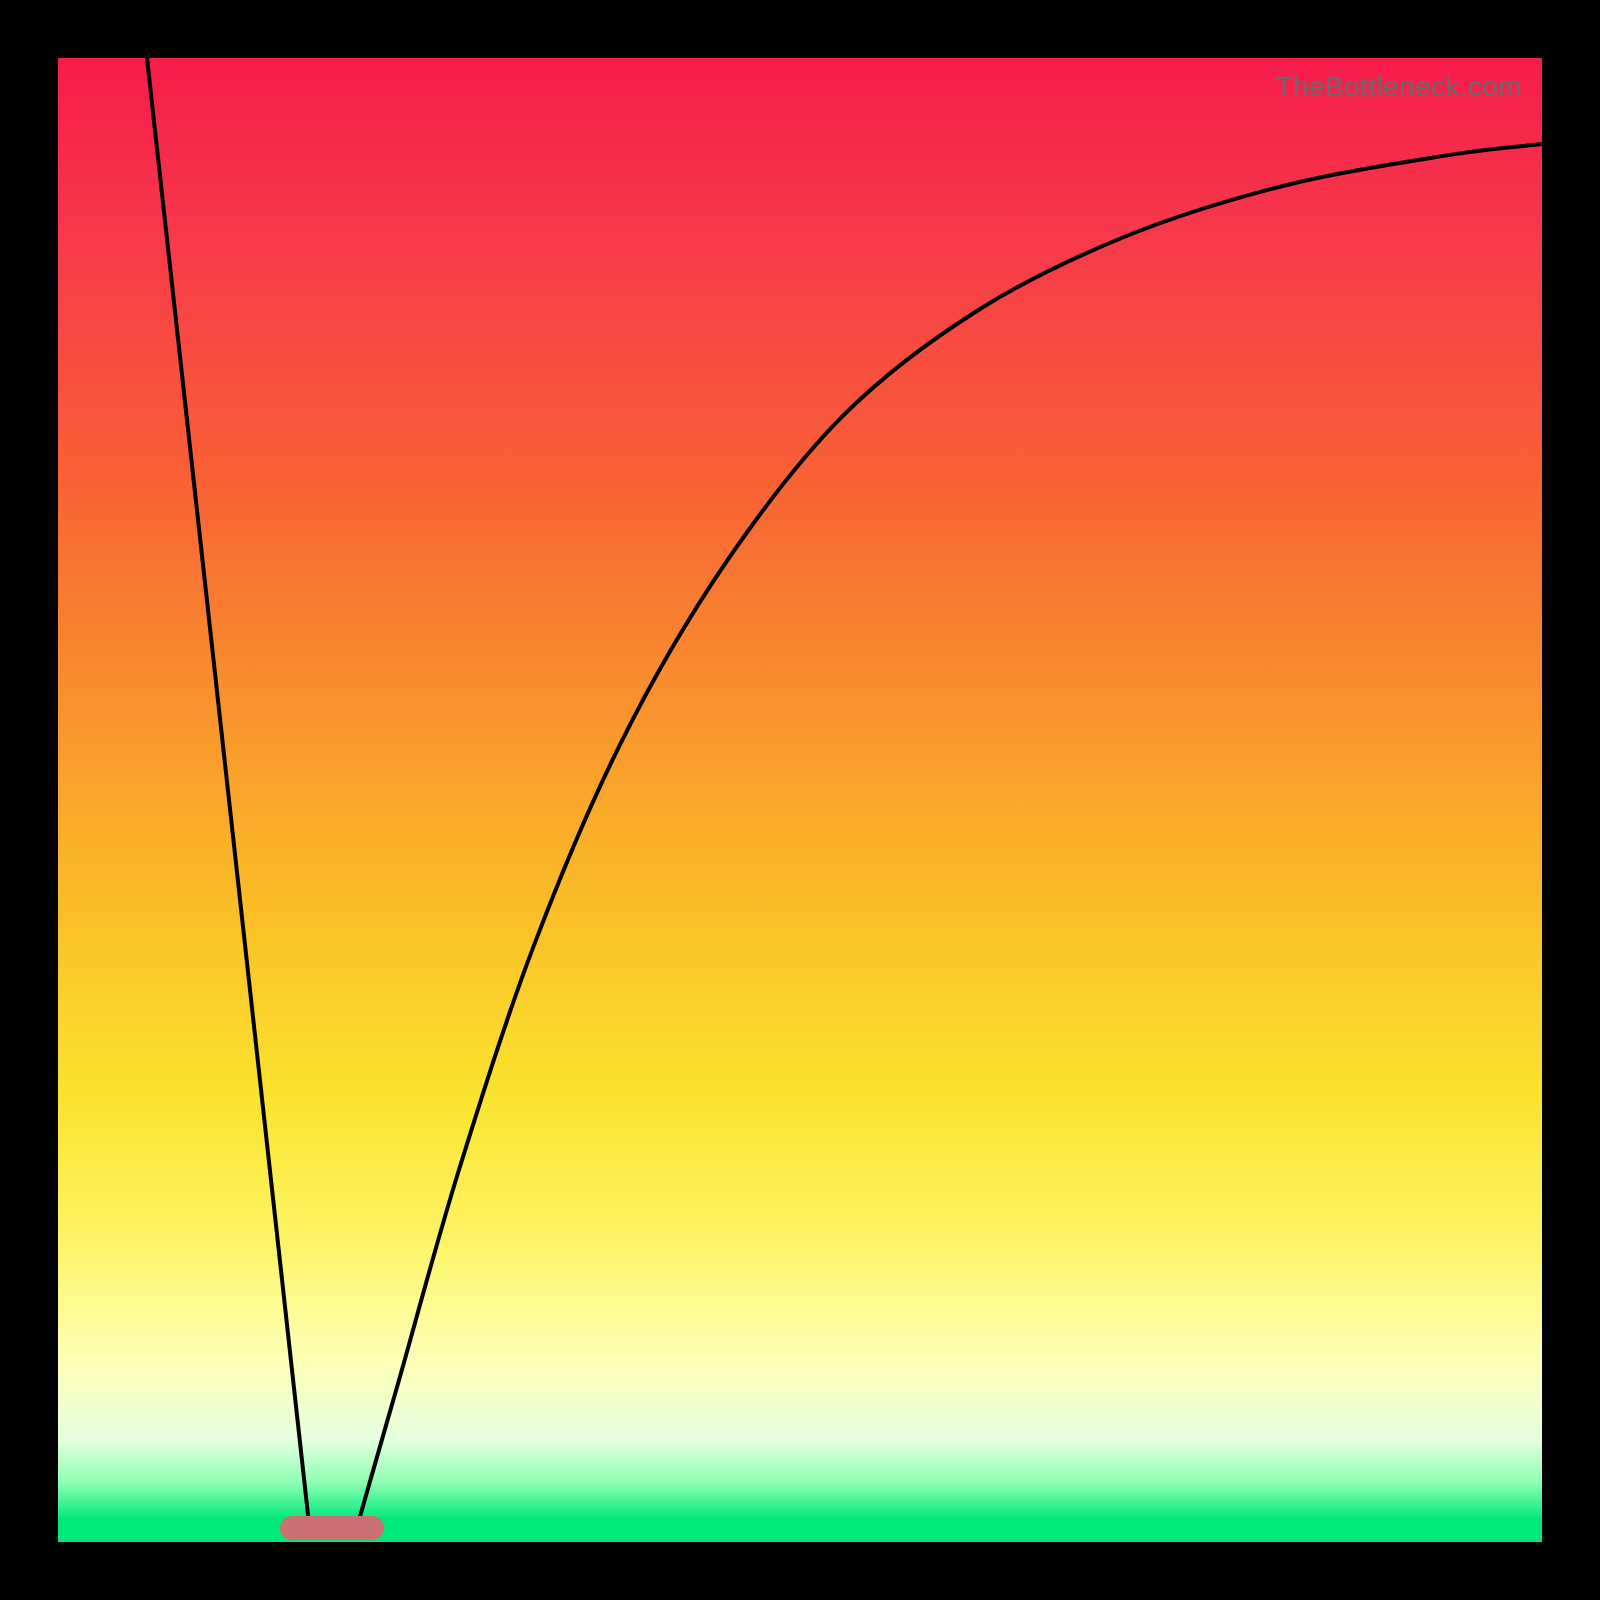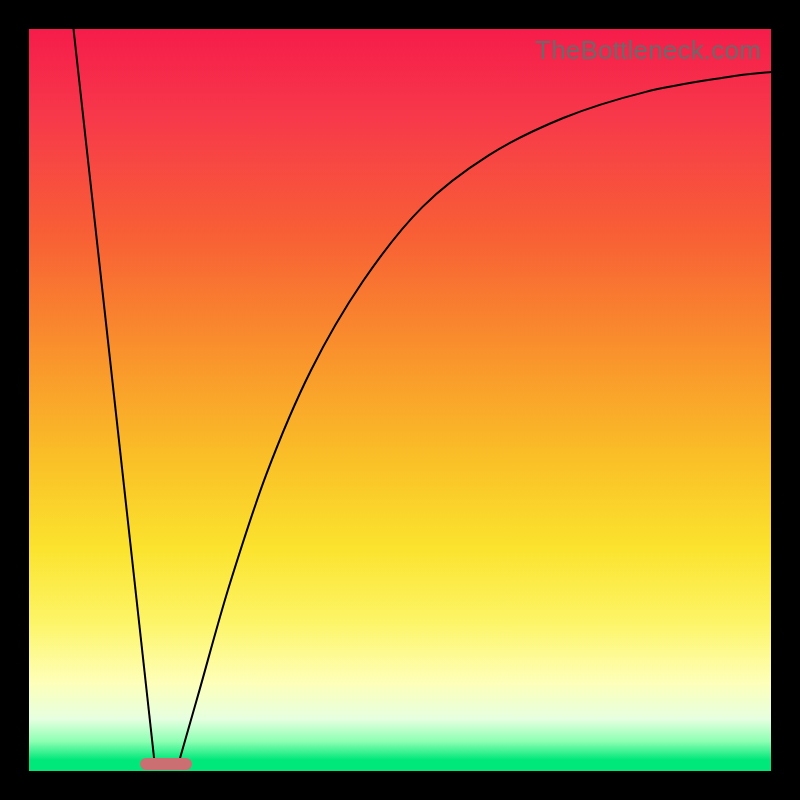--- a/index.html
+++ b/index.html
@@ -47,7 +47,7 @@
     top: 6px;
     right: 10px;
     color: #6a6a6a;
-    font-size: 26px;
+    font-size: 14px;
     font-weight: 500;
     letter-spacing: 0.2px;
     user-select: none;

